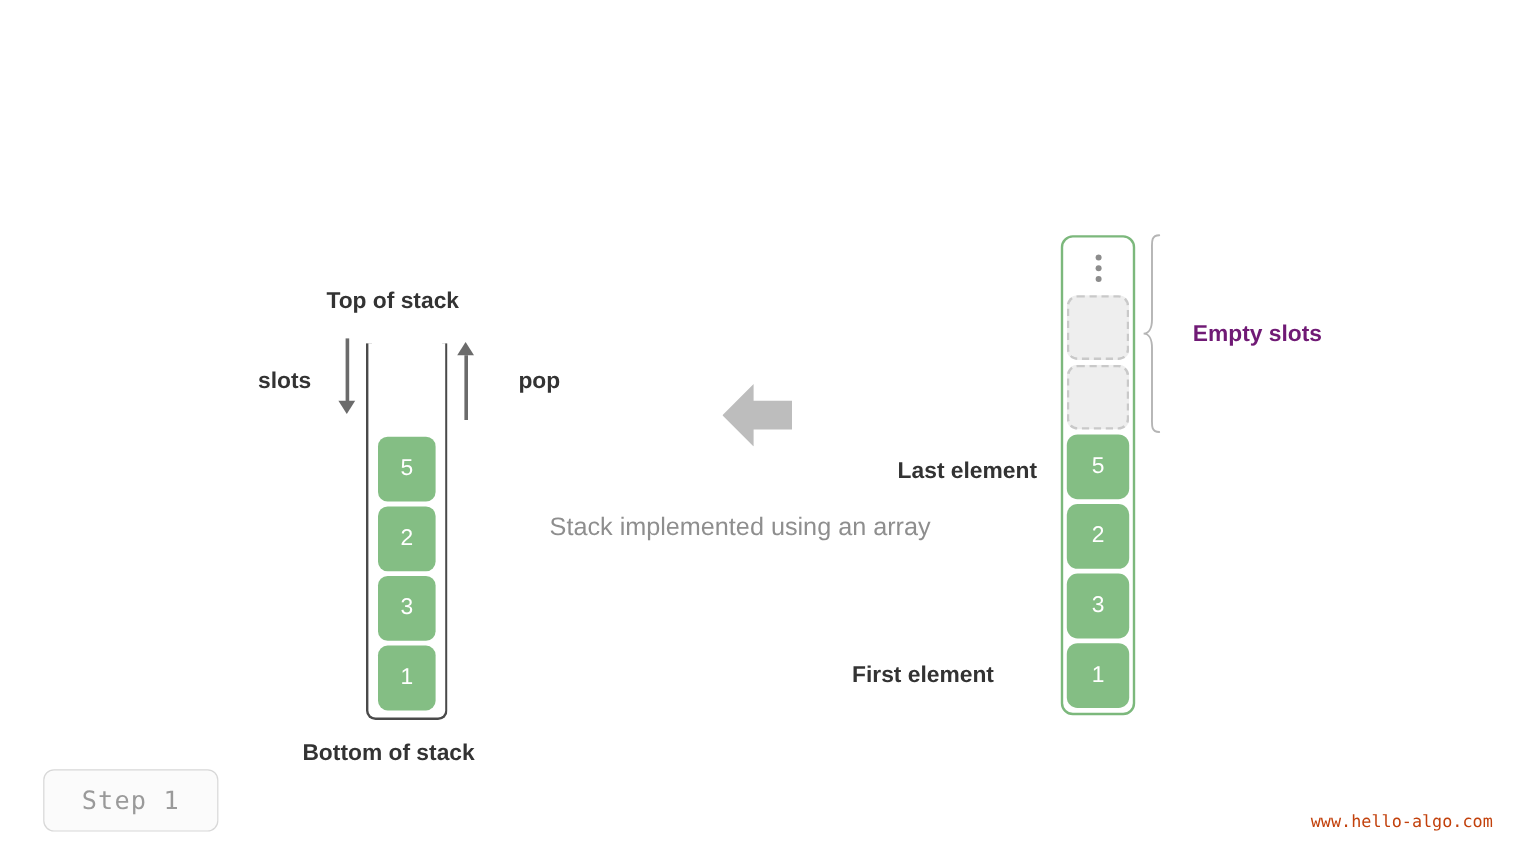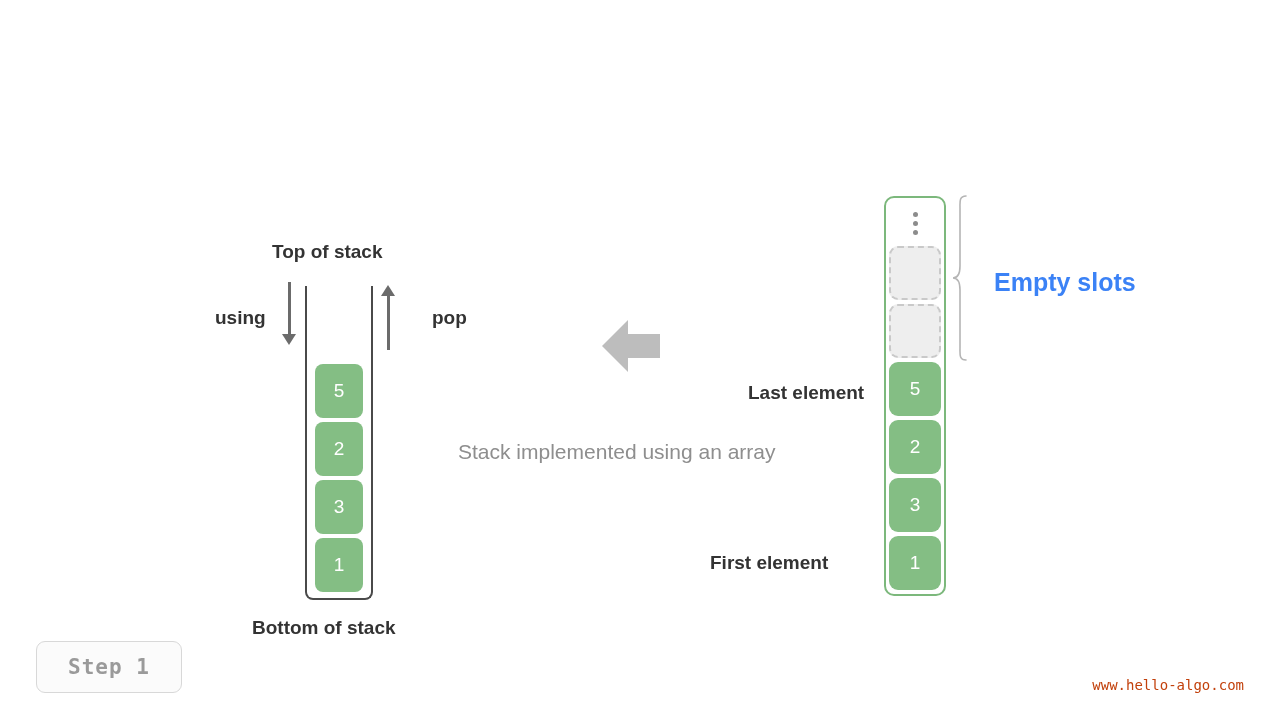--- a/index.html
+++ b/index.html
@@ -30,8 +30,8 @@
   .lbl-gray {
     position: absolute;
     font-family: "Liberation Sans", sans-serif;
-    font-size: 25px;
-    color: #3b82f6;
+    font-size: 19px;
+    color: #701a75;
     white-space: nowrap;
   }
   .caption {

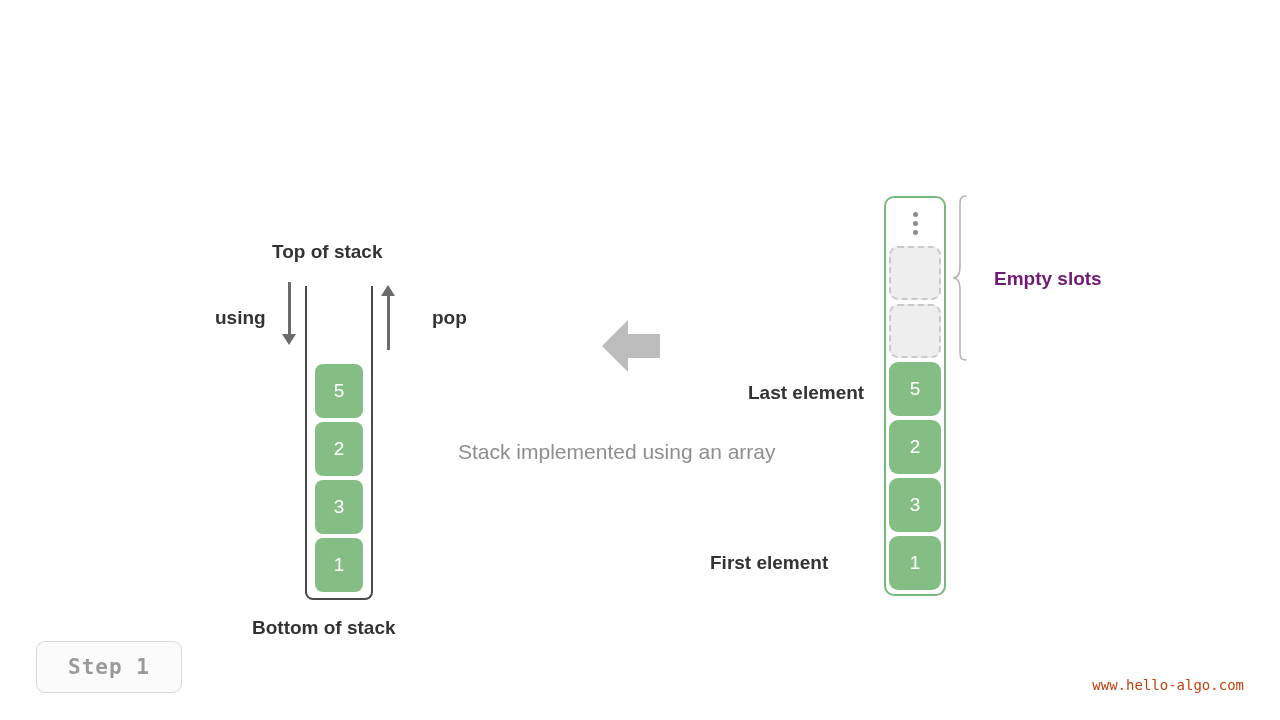--- a/index.html
+++ b/index.html
@@ -218,7 +218,7 @@
 
   <div class="vline" style="left:288px; top:282px; height:54px;"></div>
   <div class="arrowhead down" style="left:282px; top:334px;"></div>
-  <div class="lbl-dark" style="left:215px; top:307px;">using</div>
+  <div class="lbl-dark" style="left:215px; top:307px;">slots</div>
 
   <div class="vline" style="left:387px; top:296px; height:54px;"></div>
   <div class="arrowhead up" style="left:381px; top:285px;"></div>

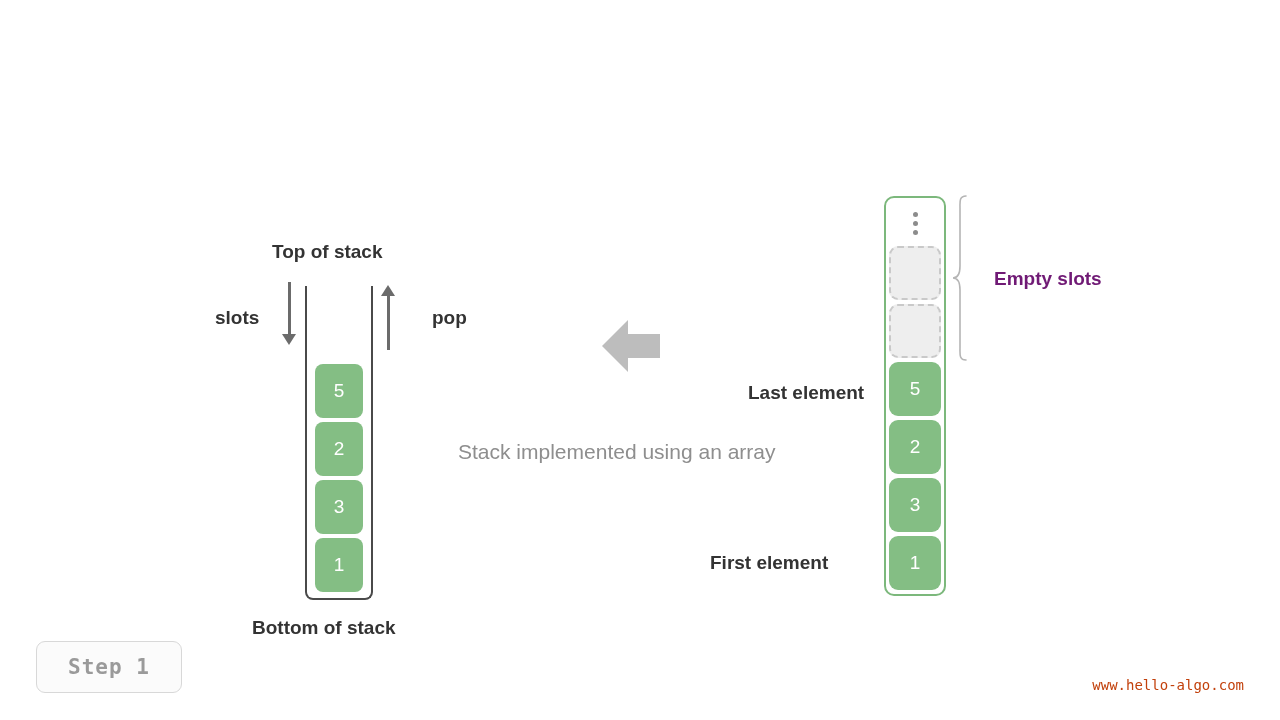--- a/index.html
+++ b/index.html
@@ -241,7 +241,7 @@
     </svg>
   </div>
 
-  <div class="caption" style="left:458px; top:428px;margin-top:12px;">Stack implemented using an array</div>
+  <div class="caption" style="left:458px; top:428px;">Stack implemented using an array</div>
 
   <div class="lbl-gray" style="left:994px; top:268px; font-weight:bold;">Empty slots</div>
 

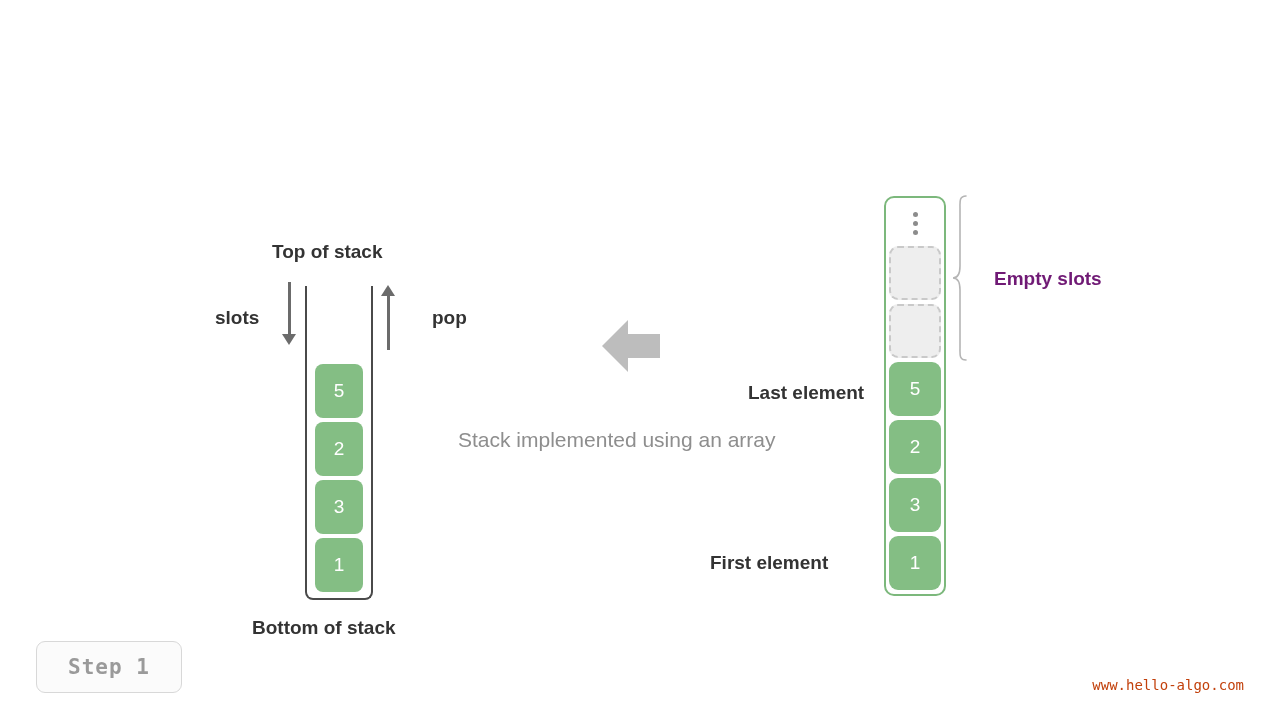--- a/index.html
+++ b/index.html
@@ -193,7 +193,7 @@
     justify-content: center;
     font-family: "DejaVu Sans Mono", monospace;
     font-size: 21px;
-    font-weight: bold;
+    font-weight: normal;
     color: #9a9a9a;
     letter-spacing: 1px;
   }

